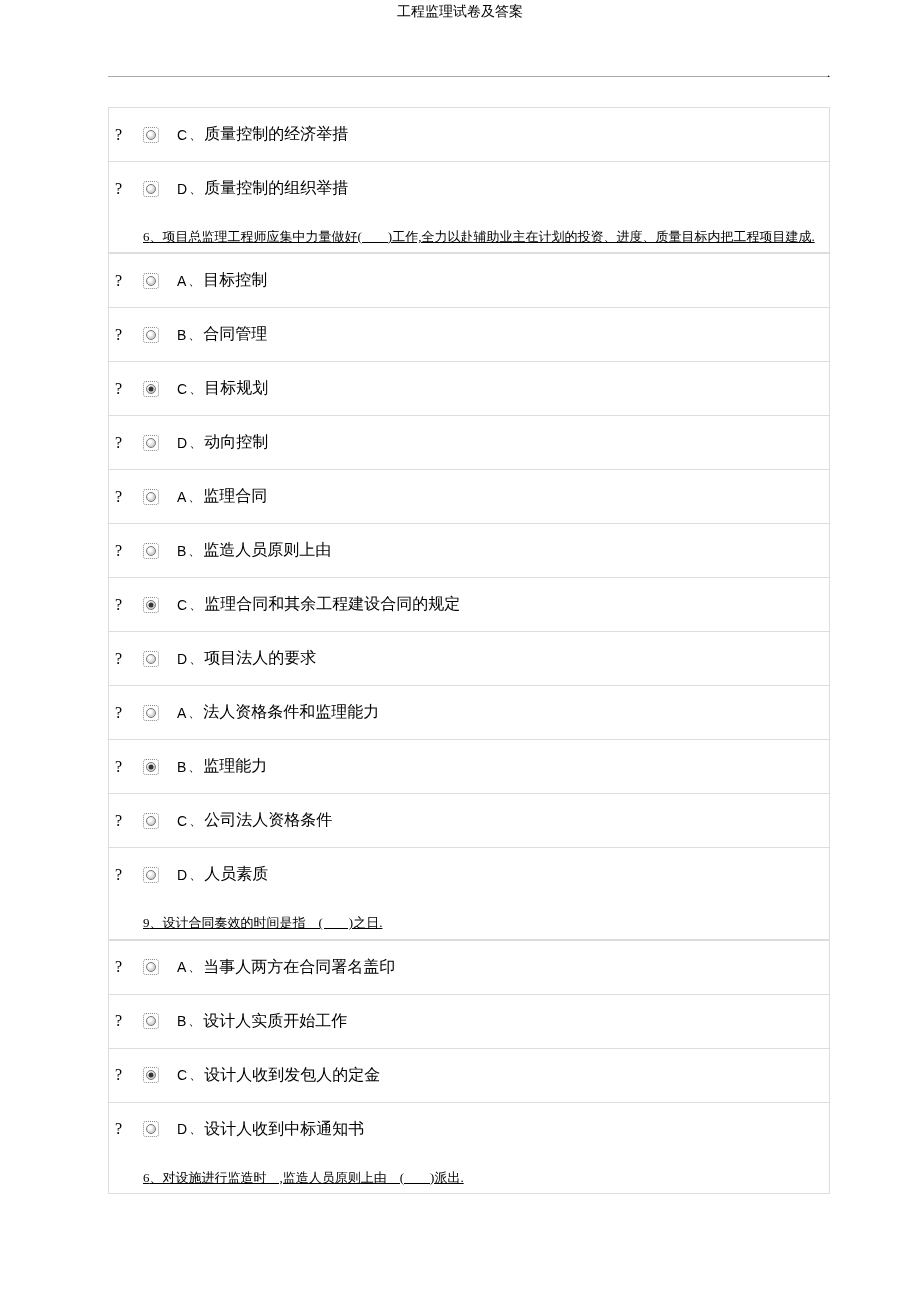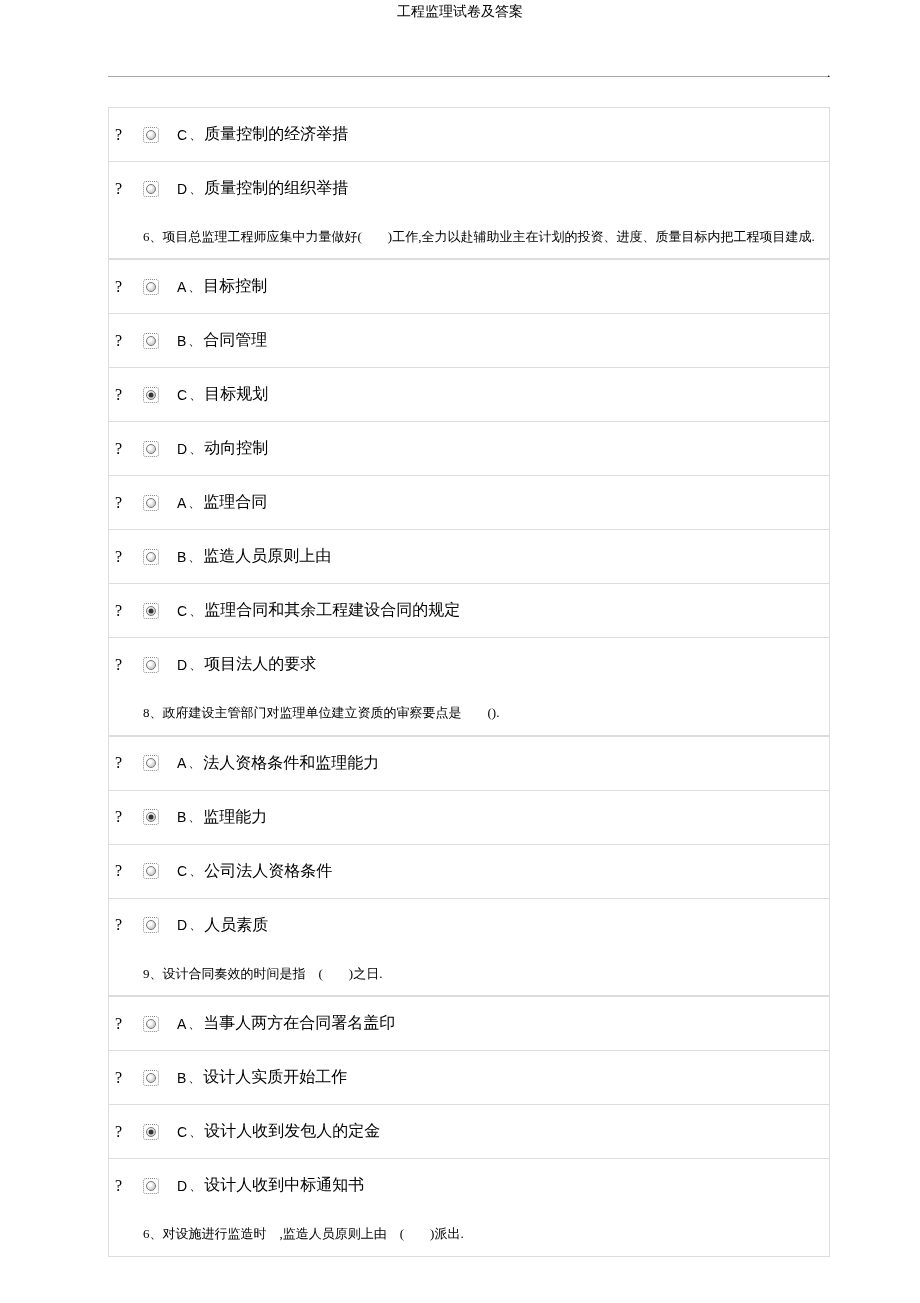--- a/index.html
+++ b/index.html
@@ -95,9 +95,10 @@
     .question-row {
       border: 1px solid #ddd;
       border-top: none;
-      padding: 10px 8px 10px 34px;
+      padding: 10px 8px 4px 34px;
       font-size: 13px;
       line-height: 1.8;
+      text-decoration: underline;
     }
     .block {
       margin-bottom: 0;

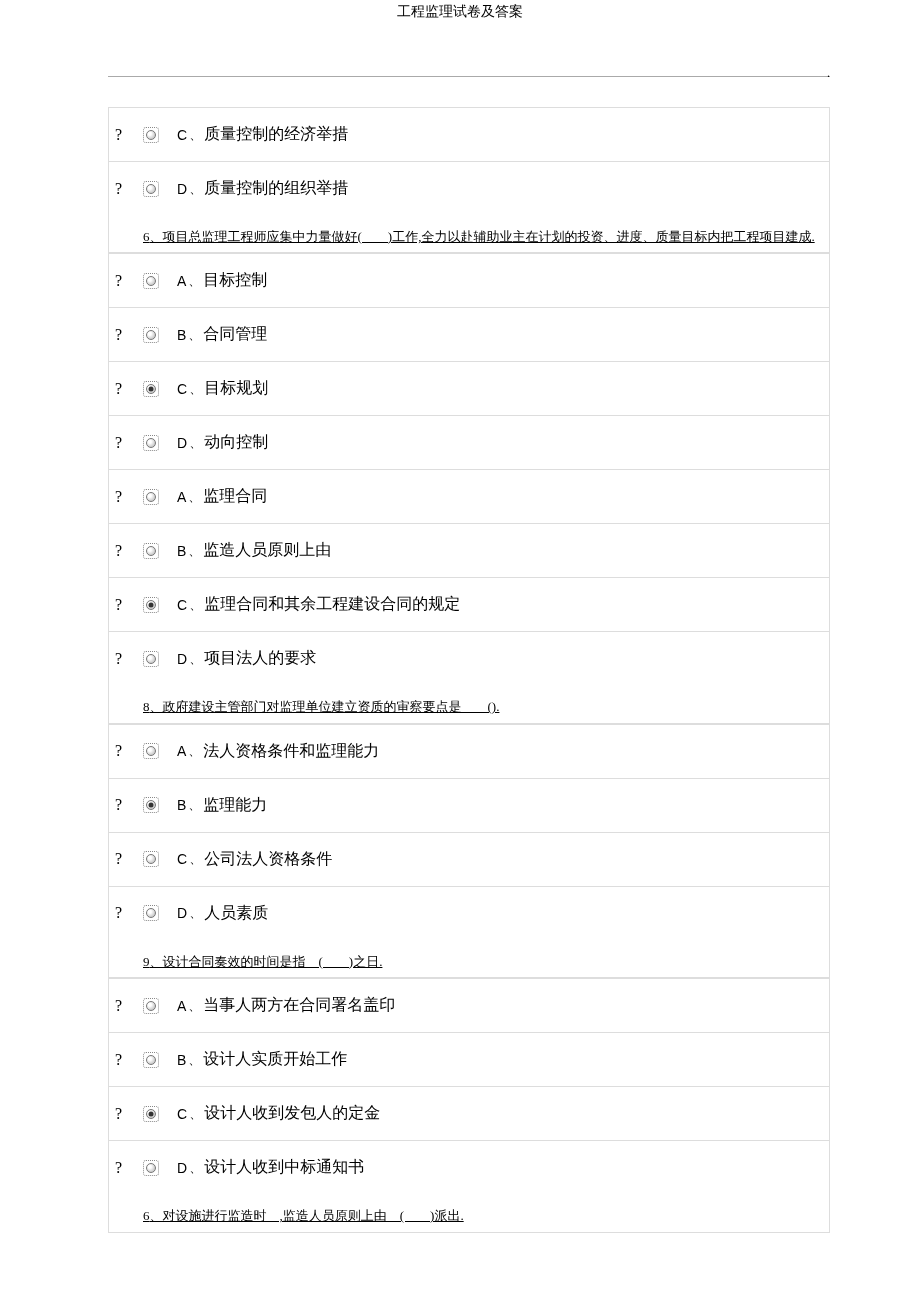--- a/index.html
+++ b/index.html
@@ -213,9 +213,6 @@
       <span class="opt-text">项目法人的要求</span>
     </div>
 
-    <div class="question-row">
-      <span>8</span><span>、政府建设主管部门对监理单位建立资质的审察要点是　　().</span>
-    </div>
     <div class="option-row">
       <span class="q-mark">?</span>
       <span class="radio">

